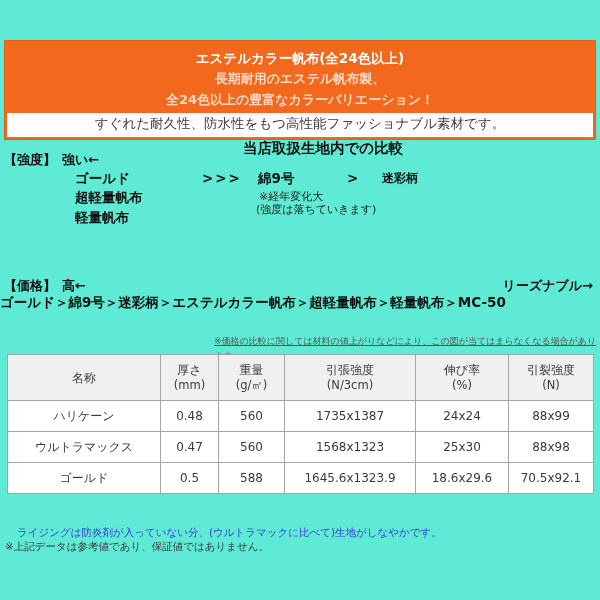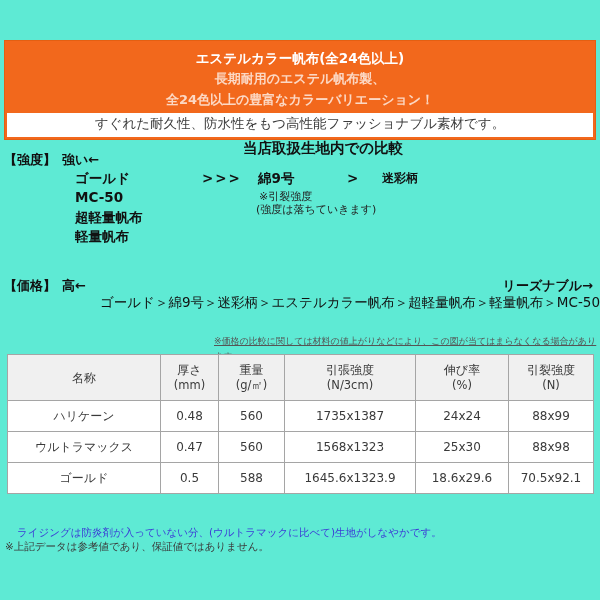--- a/index.html
+++ b/index.html
@@ -64,7 +64,6 @@
   </div>
   <div class="str-items">
     <div>ゴールド</div>
-    <div>MC-50</div>
     <div>超軽量帆布</div>
     <div>軽量帆布</div>
   </div>

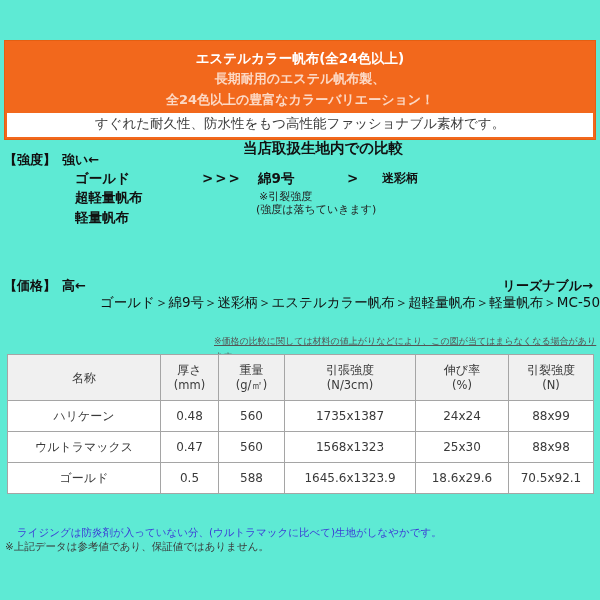--- a/index.html
+++ b/index.html
@@ -71,7 +71,7 @@
   <div class="str-cotton">綿9号</div>
   <div class="str-op2">&gt;</div>
   <div class="str-camo">迷彩柄</div>
-  <div class="aging1">※引裂強度</div>
+  <div class="aging1">※経年変化大</div>
   <div class="aging2">(強度は落ちていきます)</div>
 
   <div class="sec-label" style="top:277px;">

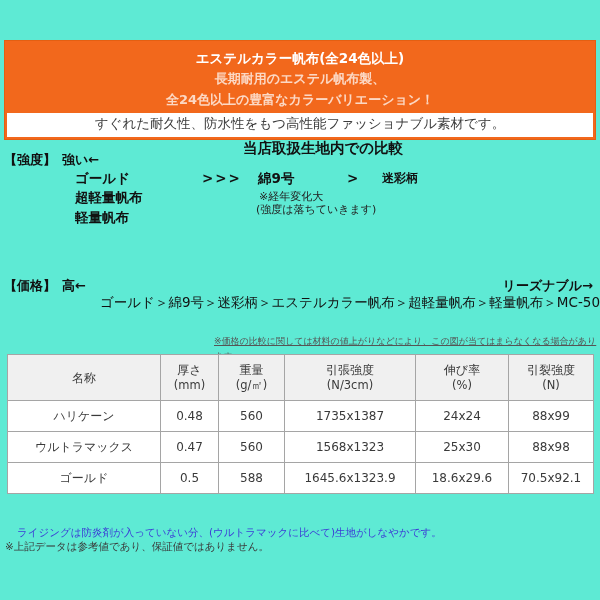--- a/index.html
+++ b/index.html
@@ -26,7 +26,7 @@
 
   
   .price-reasonable{position:absolute;right:7px;top:277px;font-size:13px;font-weight:bold;color:#111;}
-  .price-order{position:absolute;left:0;top:294px;width:100%;text-align:right;font-size:13.5px;font-weight:normal;color:#111;}
+  .price-order{position:absolute;left:0;top:294px;width:100%;text-align:left;font-size:13.5px;font-weight:bold;color:#111;}
   .price-note{position:absolute;left:214px;top:334px;font-size:9px;line-height:14.5px;color:#555;text-decoration:underline;}
 
   

